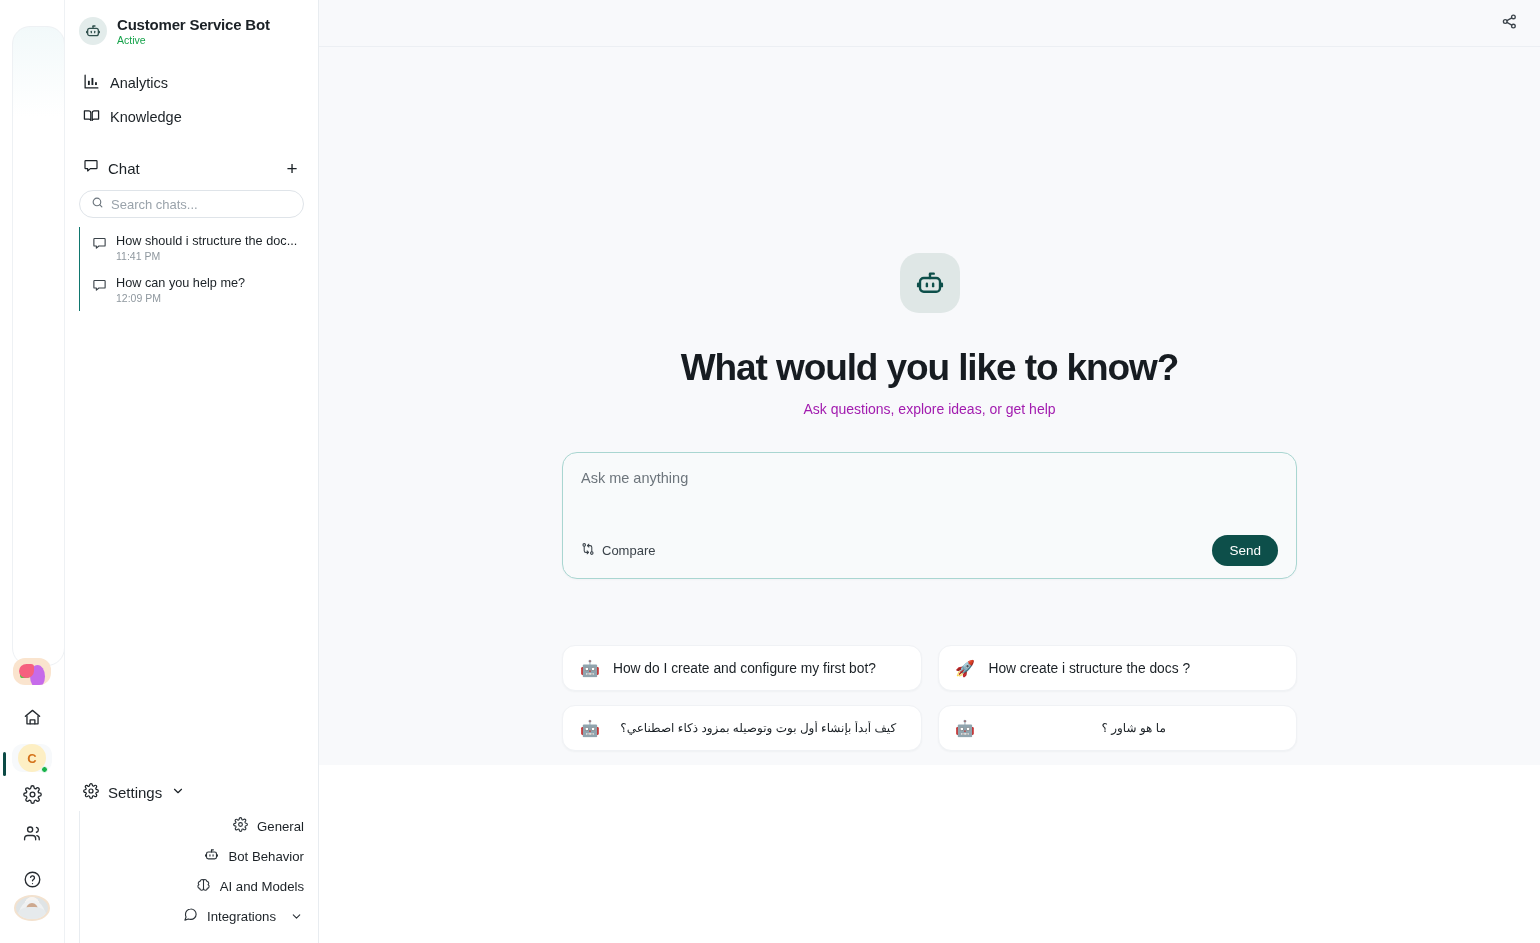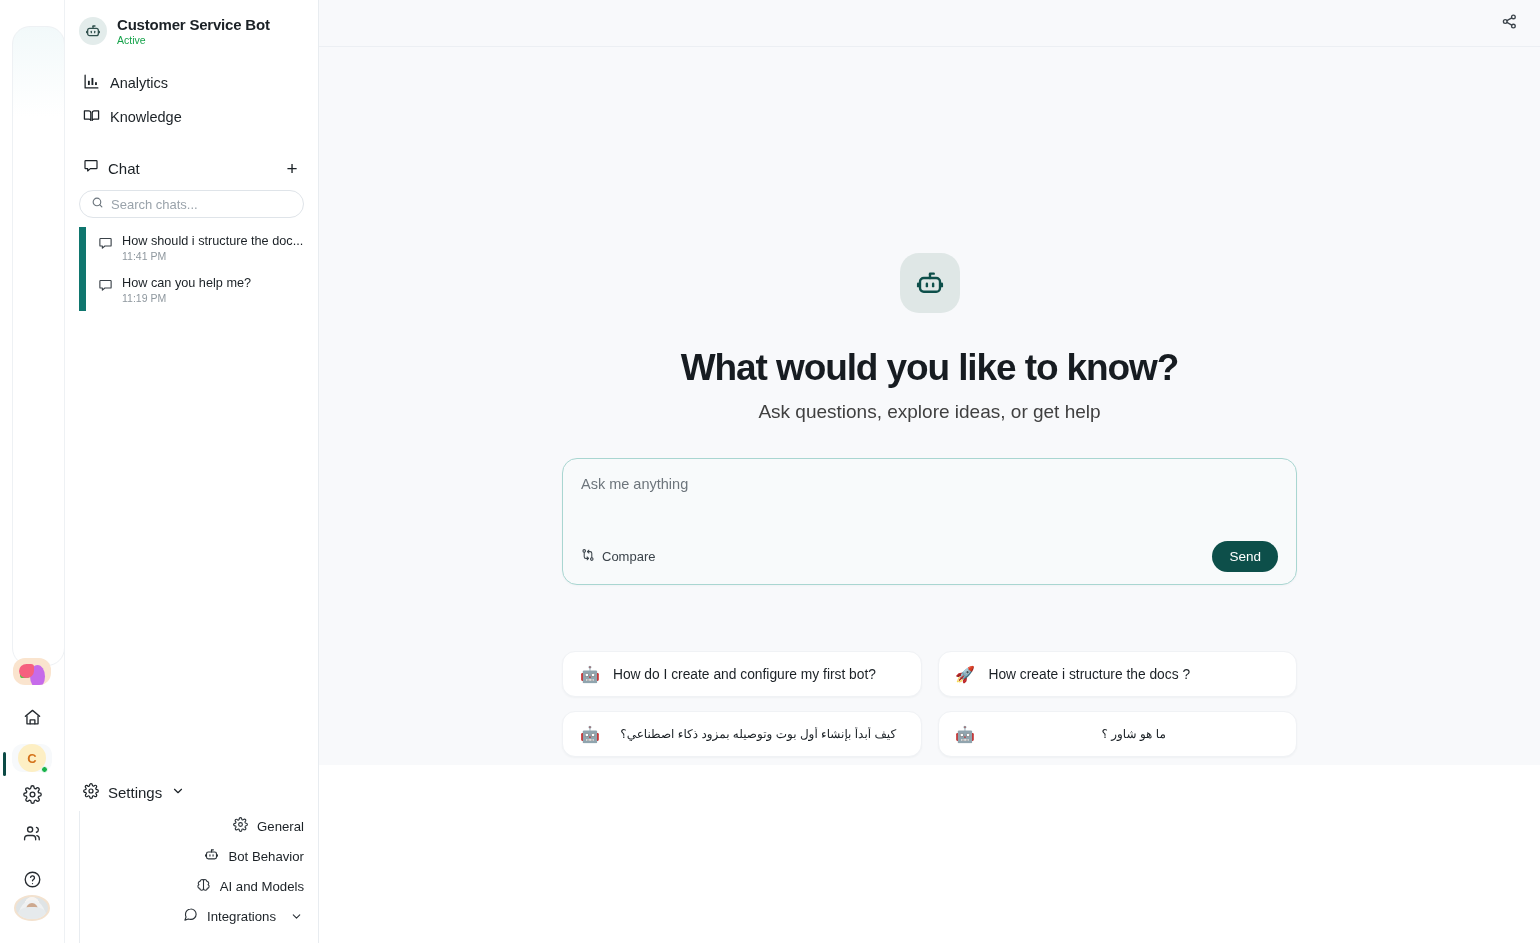--- a/index.html
+++ b/index.html
@@ -123,7 +123,7 @@
   }
   .search-wrap input::placeholder { color: #9aa3ab; }
 
-  .chat-list { margin-top: 9px; padding-left: 6px; border-left: 7px solid #0f766e; }
+  .chat-list { margin-top: 9px; padding-left: 6px; border-left: 1px solid #0f766e; }
   .chat-item { display: flex; gap: 9px; align-items: flex-start; padding: 7px 6px; border-radius: 8px; cursor: pointer; }
   .chat-item svg { margin-top: 2px; flex: 0 0 15px; color: #3a4249; }
   .chat-item .ci-title {

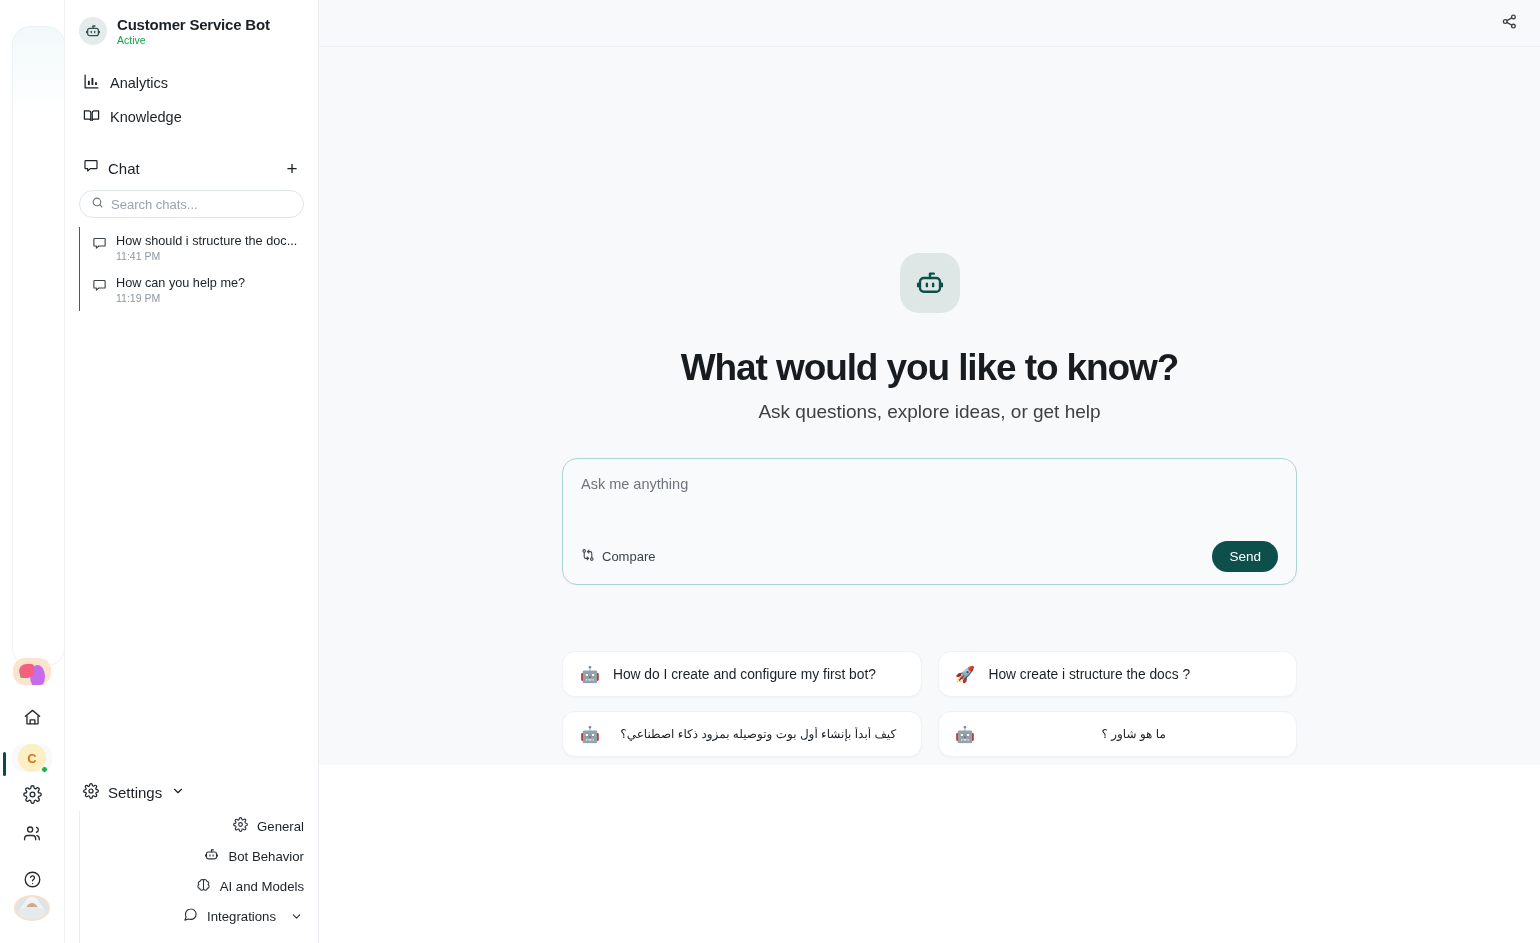--- a/index.html
+++ b/index.html
@@ -362,7 +362,7 @@
         </span>
         <div>
           <div class="ci-title">How can you help me?</div>
-          <div class="ci-time">11:19 PM</div>
+          <div class="ci-time">12:09 PM</div>
         </div>
       </div>
     </div>

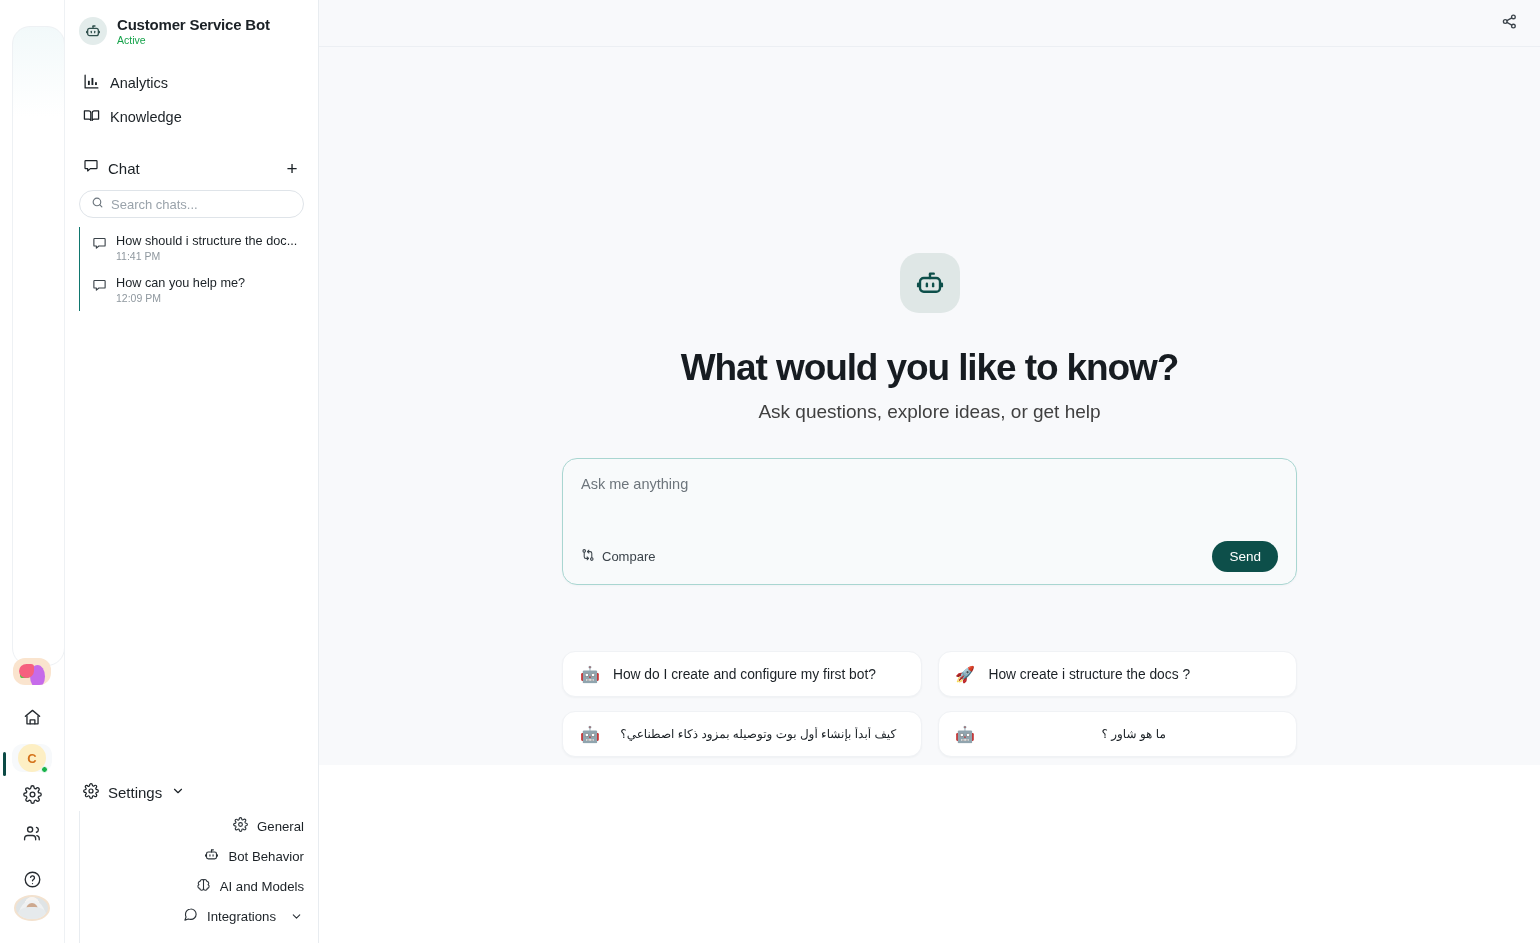--- a/index.html
+++ b/index.html
@@ -164,7 +164,7 @@
     margin-top: 34px; font-size: 37px; font-weight: 700;
     color: #171c21; letter-spacing: -1.1px;
   }
-  .hero-sub { margin-top: 12px; font-size: 19px; color: #404040; }
+  .hero-sub { margin-top: 12px; font-size: 14px; color: #a21caf; }
 
   .composer {
     margin-top: 35px; width: 735px; border: 1.5px solid #a9d6d1;

